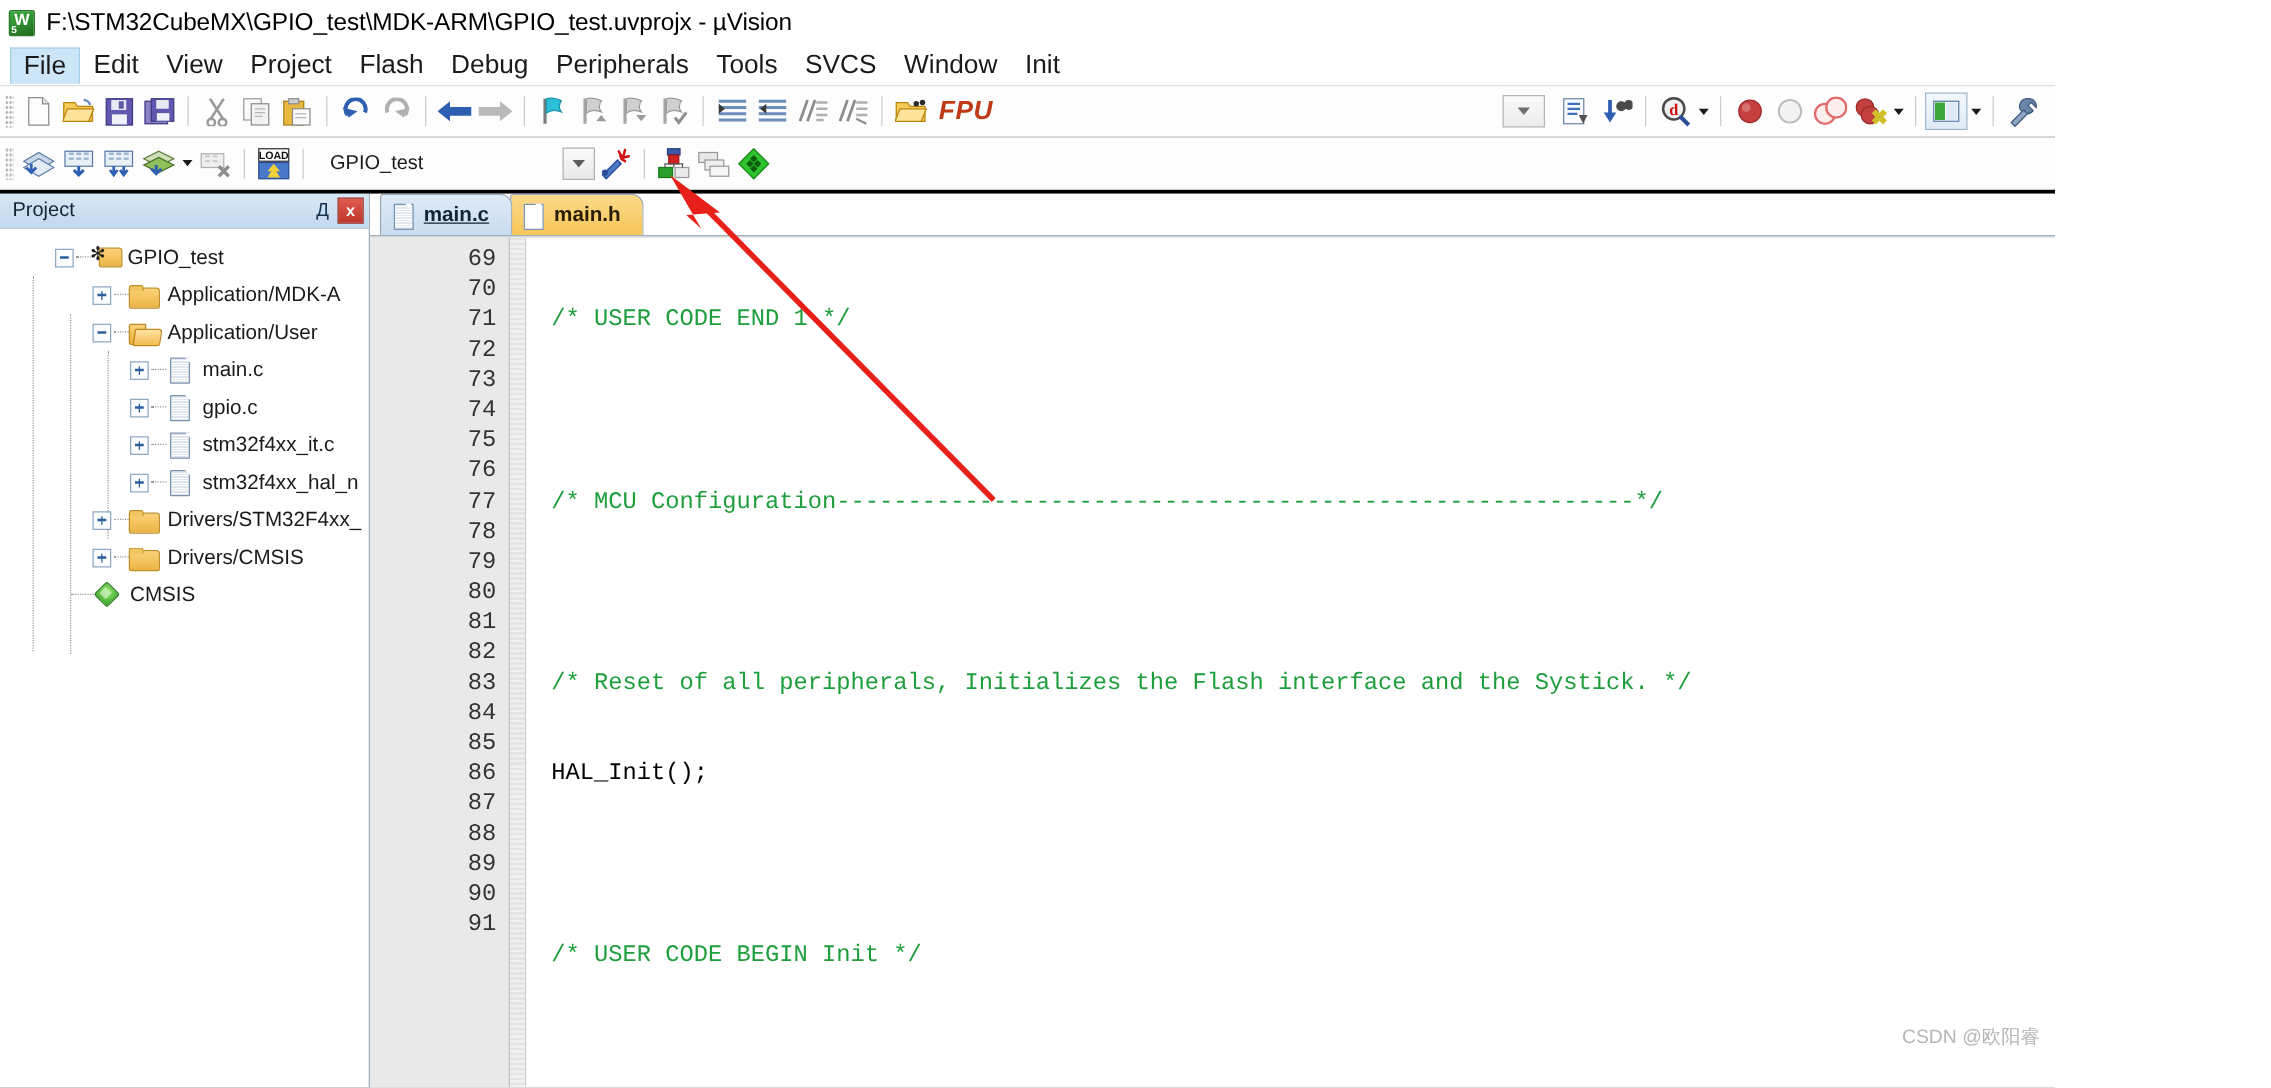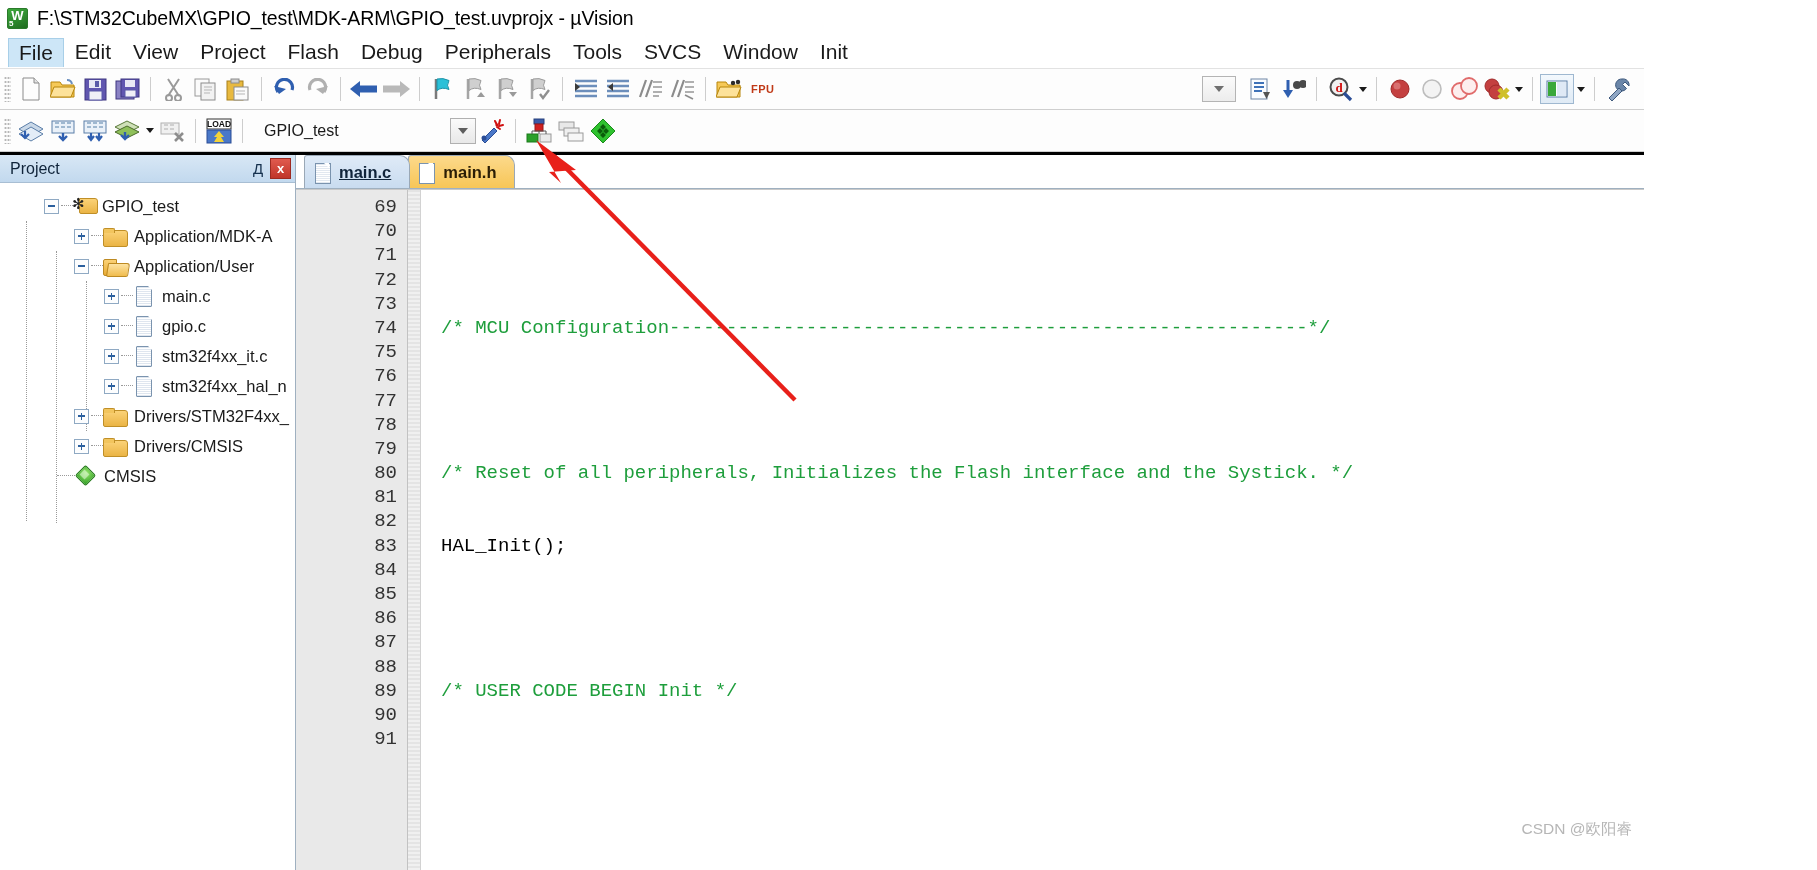--- a/index.html
+++ b/index.html
@@ -117,10 +117,11 @@
     display: block;
   }
   .tb-label {
-    font-size: 11px;
+    font-size: 21px;
     color: #1a1a1a;
     padding: 0 6px;
     white-space: nowrap;
+    font-style: italic;
   }
   .tb-label.fpu { color: #c03a18; font-weight: bold; letter-spacing: 0.5px; }
   .tb-combo {

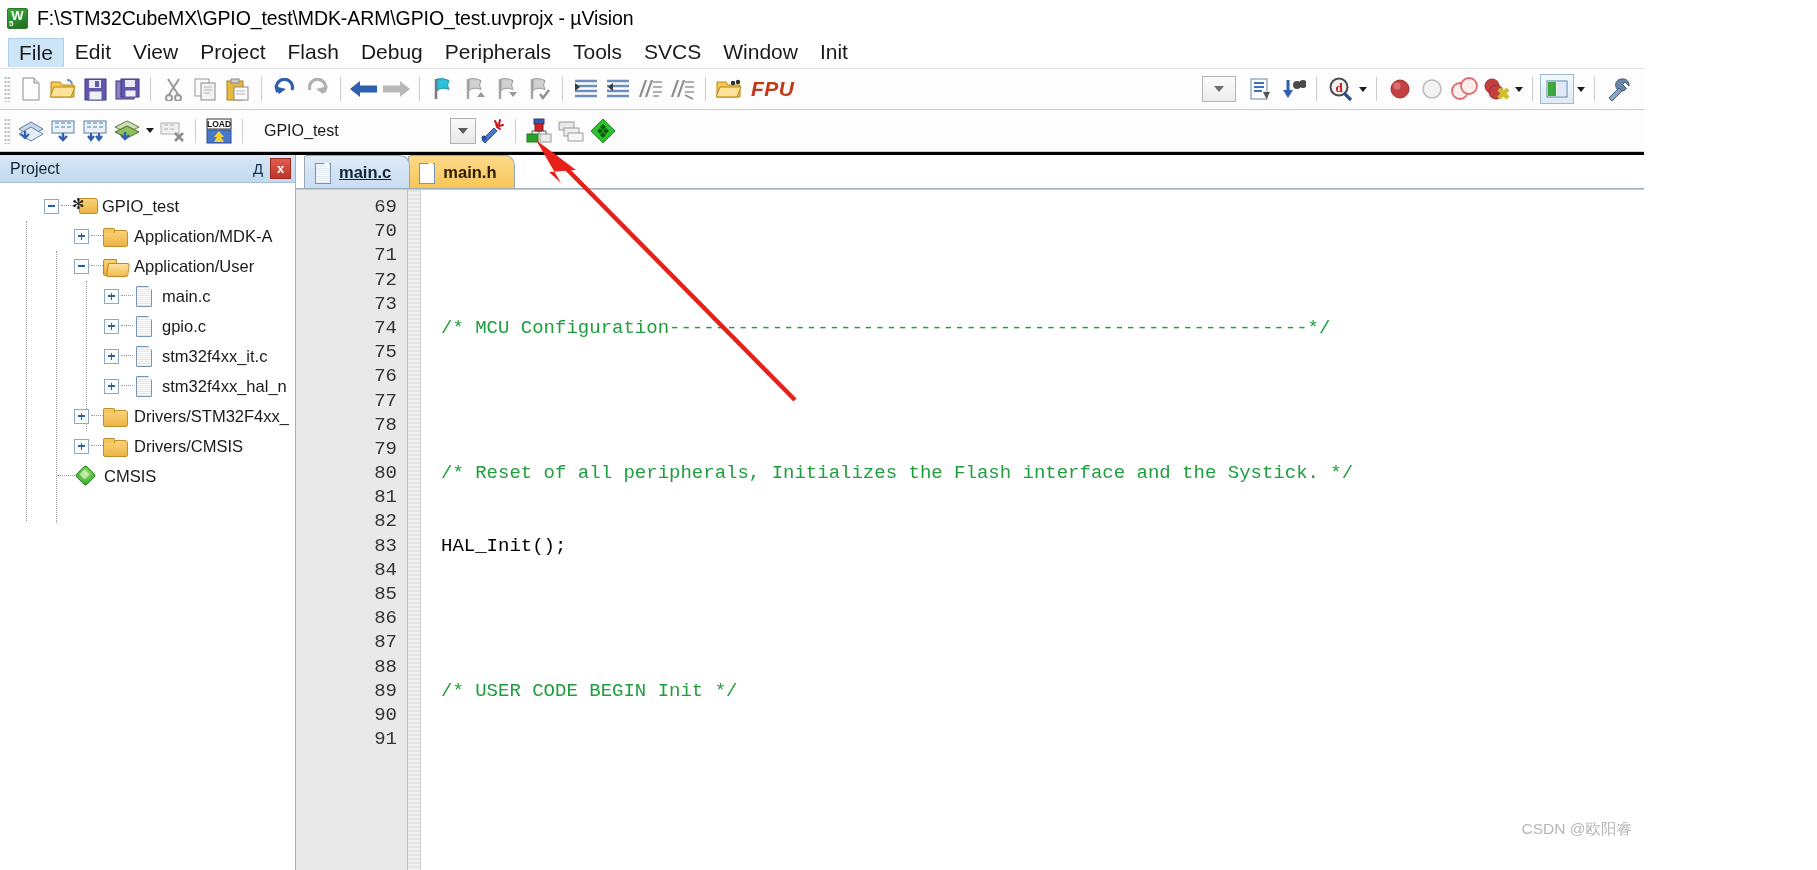--- a/index.html
+++ b/index.html
@@ -955,6 +955,7 @@
         </div>
         <div class="gutter-strip"></div>
         <div class="code">
+          <div class="ln c-comment">/* USER CODE END 1 */</div>
           <div class="ln"></div>
           <div class="ln c-comment">/* MCU Configuration--------------------------------------------------------*/</div>
           <div class="ln"></div>

